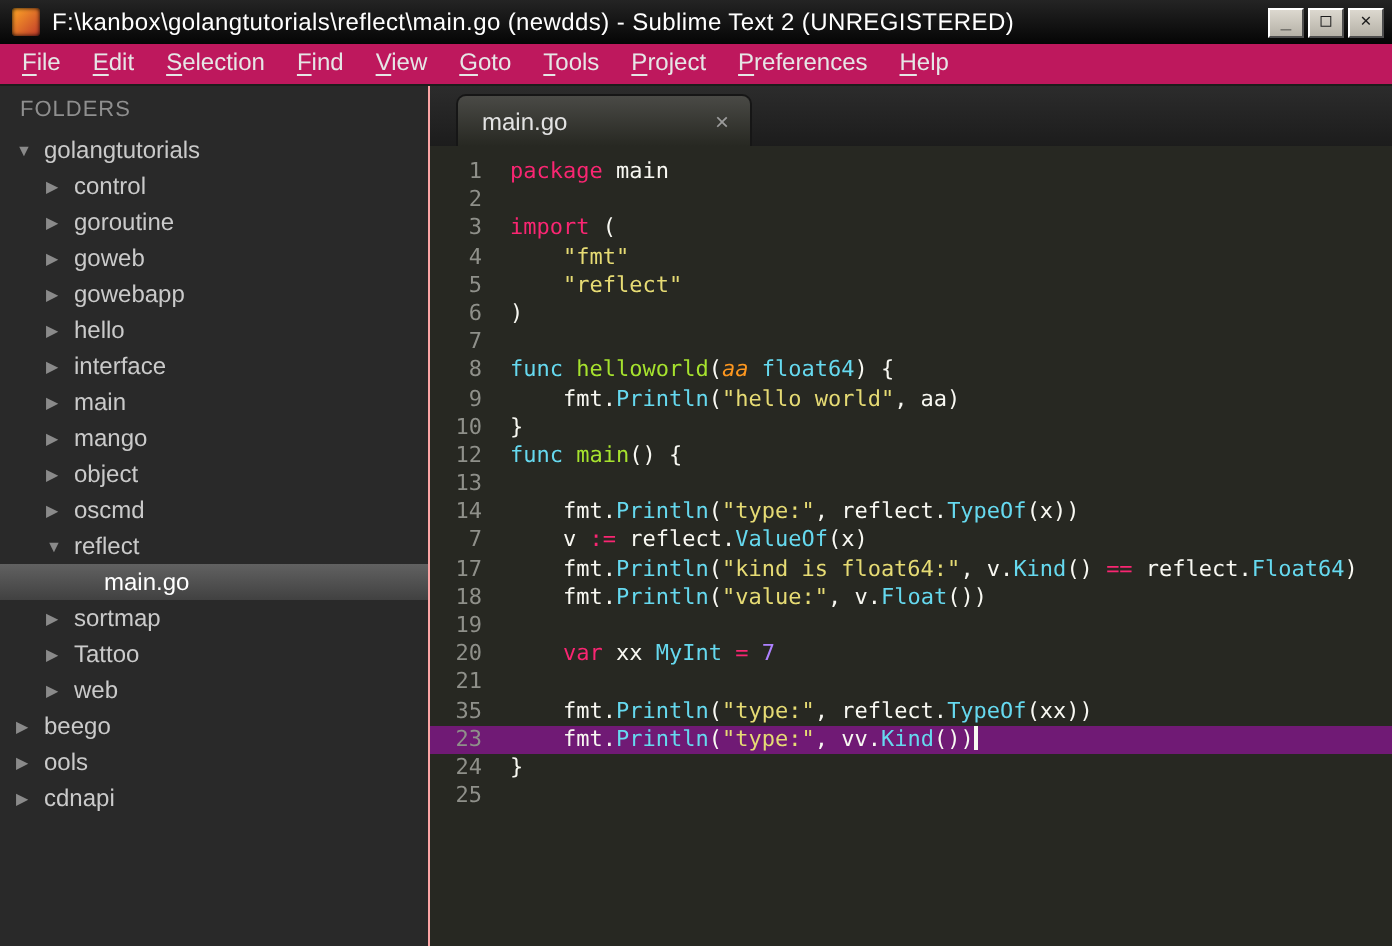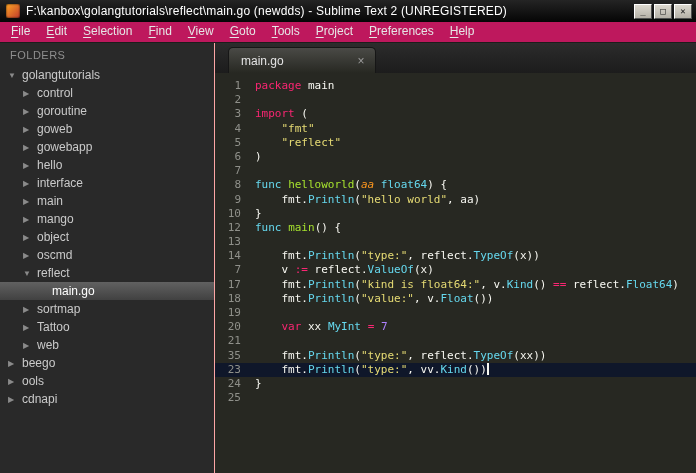--- a/index.html
+++ b/index.html
@@ -39,7 +39,7 @@
   
   .code-area{flex:1;padding-top:6px;overflow:hidden}
   .code-line{display:flex;height:14.2px;line-height:14.2px;font-family:"DejaVu Sans Mono",monospace;font-size:11px;white-space:pre}
-  .code-line.current{background:#0f172a}
+  .code-line.current{background:#701a75}
   .ln{flex:0 0 40px;width:40px;text-align:right;padding-right:14px;color:#8f908a;user-select:none}
   .code{color:#f8f8f2}
   .tk-k{color:#f92672}

